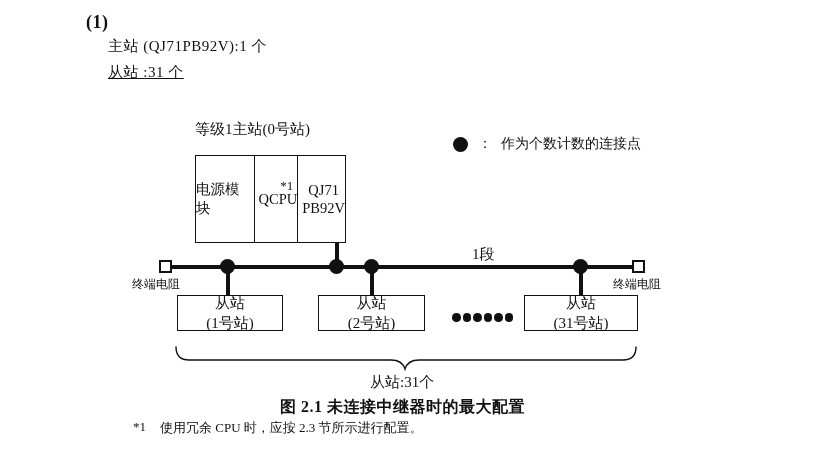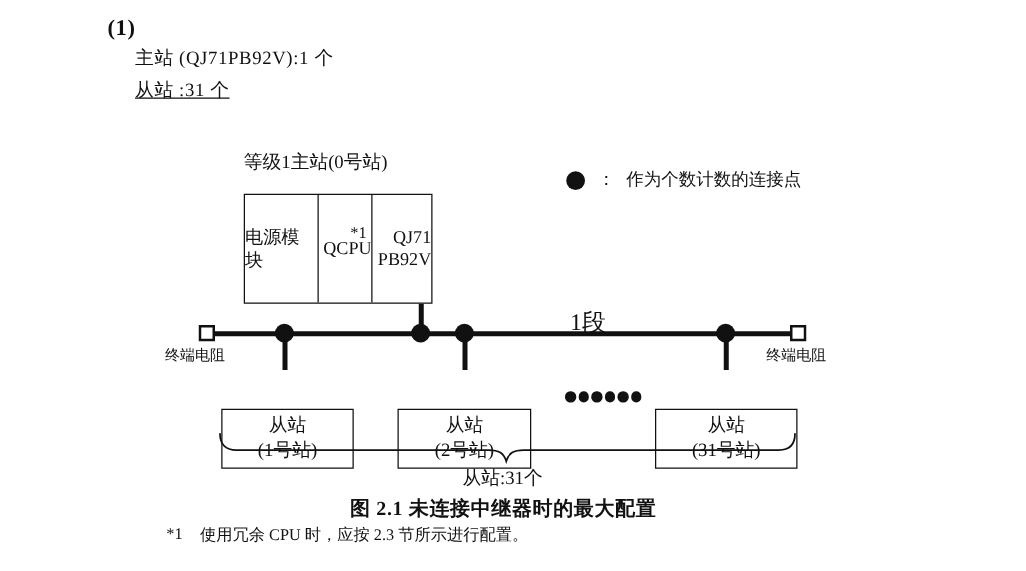--- a/index.html
+++ b/index.html
@@ -28,7 +28,7 @@
   .cell-power { width: 70px; border-right: 1.5px solid #111; align-items: center; }
   .cell-cpu { width: 49px; border-right: 1.5px solid #111; position: relative; align-items: flex-start; padding-left: 4px; }
   .cpu-note { position: absolute; top: 22px; right: 4px; font-size: 13px; }
-  .cell-module { flex: 1; align-items: flex-end; padding-left: 4px; line-height: 18px; }
+  .cell-module { flex: 1; align-items: center; padding-left: 4px; line-height: 18px; }
 
   
   .legend { left: 453px; top: 135px; display: flex; align-items: center; font-size: 14px; }

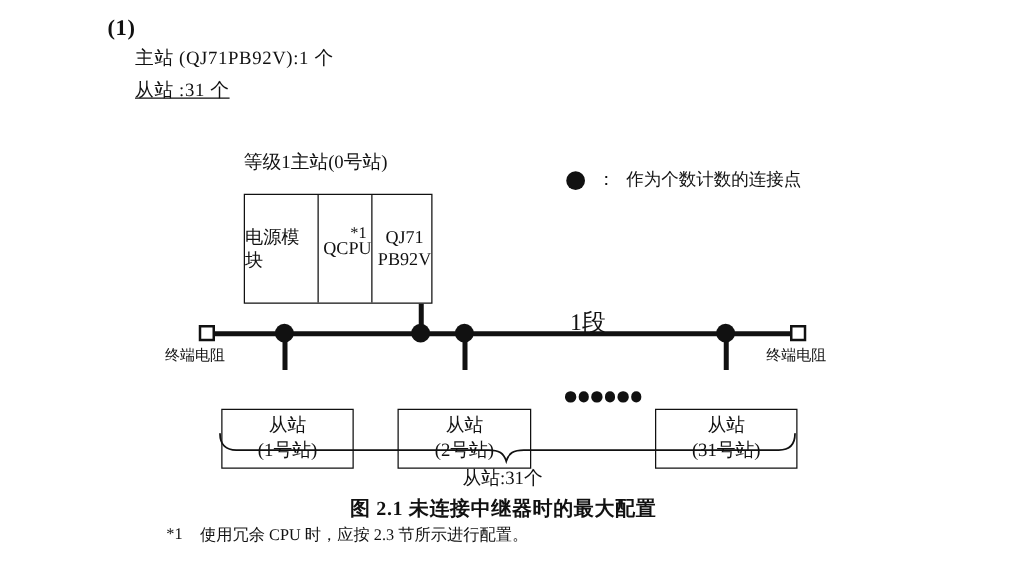--- a/index.html
+++ b/index.html
@@ -41,7 +41,7 @@
   .term-square { width: 13px; height: 13px; background: #fff; border: 2px solid #111; top: 260px; z-index: 3; }
   .conn-dot { width: 15px; height: 15px; border-radius: 50%; background: #111; top: 259px; z-index: 3; }
   .term-label { top: 276px; font-size: 12px; }
-  .segment-label { left: 456px; top: 245px; font-size: 19px; }
+  .segment-label { left: 472px; top: 245px; font-size: 15px; }
 
   
   .slave-box { top: 295px; height: 48px; border: 1.5px solid #111; display: flex; flex-direction: column;

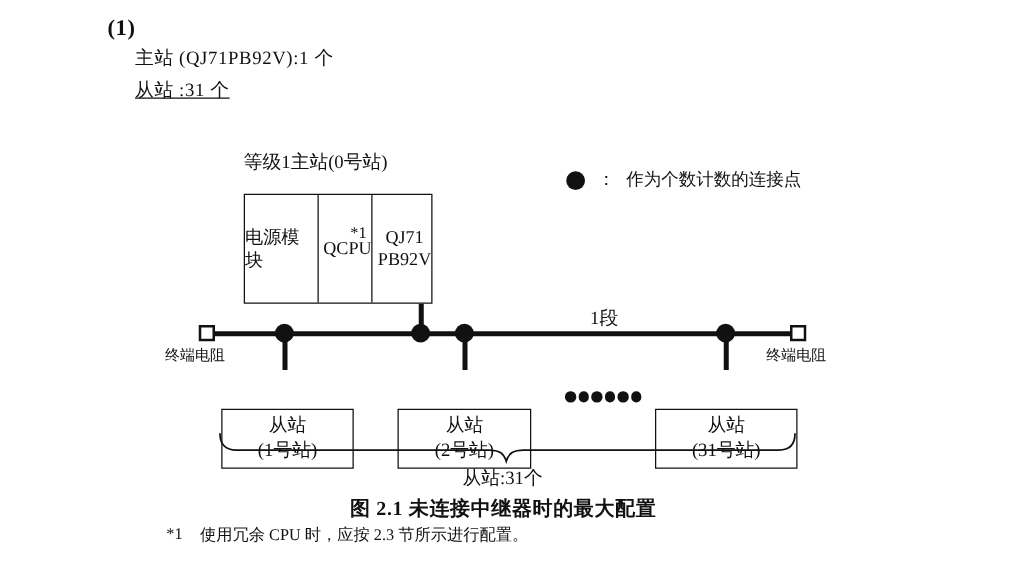--- a/index.html
+++ b/index.html
@@ -44,8 +44,8 @@
   .segment-label { left: 472px; top: 245px; font-size: 15px; }
 
   
-  .slave-box { top: 295px; height: 48px; border: 1.5px solid #111; display: flex; flex-direction: column;
-               justify-content: center; align-items: center; font-size: 15px; line-height: 20px; text-align: center; margin-top: 32px; }
+  .slave-box { top: 295px; height: 36px; border: 1.5px solid #111; display: flex; flex-direction: column;
+               justify-content: center; align-items: center; font-size: 15px; line-height: 20px; text-align: center; }
   .ellipsis { left: 452px; top: 313px; display: flex; gap: 2px; }
   .ellipsis span { width: 8.5px; height: 8.5px; border-radius: 50%; background: #111; }
 

